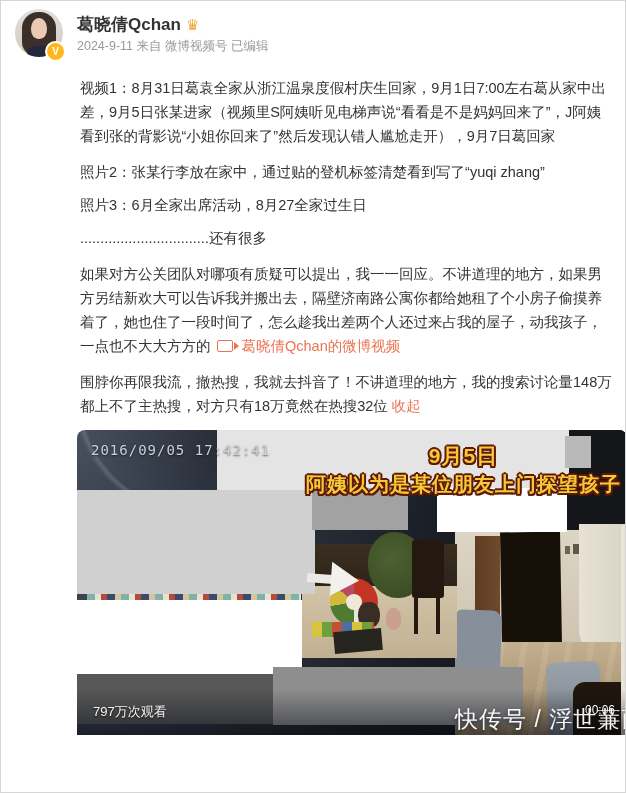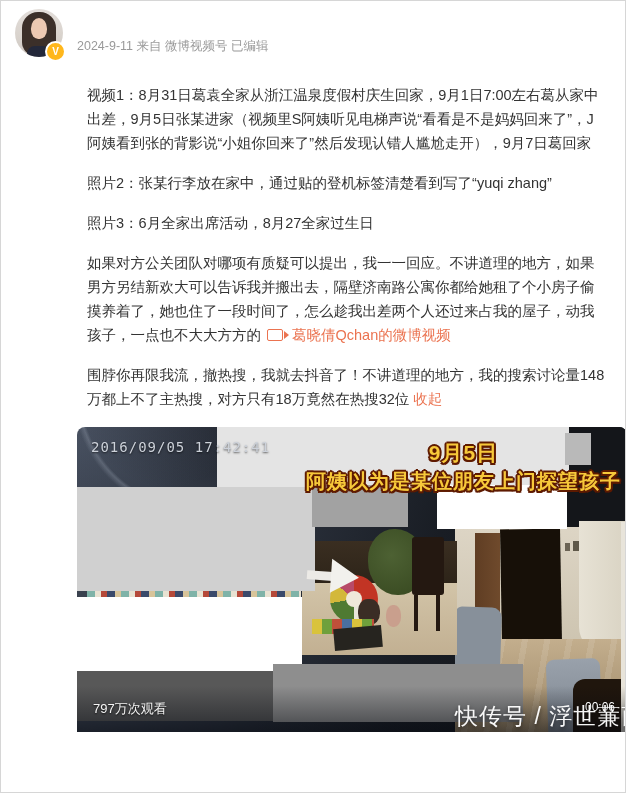--- a/index.html
+++ b/index.html
@@ -105,6 +105,7 @@
       <div class="body"></div>
     </div>
     <div class="vbadge">V</div>
+    <div class="uname"><span>葛晓倩Qchan</span><span class="crown">♛</span></div>
     <div class="meta">2024-9-11 来自 微博视频号 已编辑</div>
   </div>
 

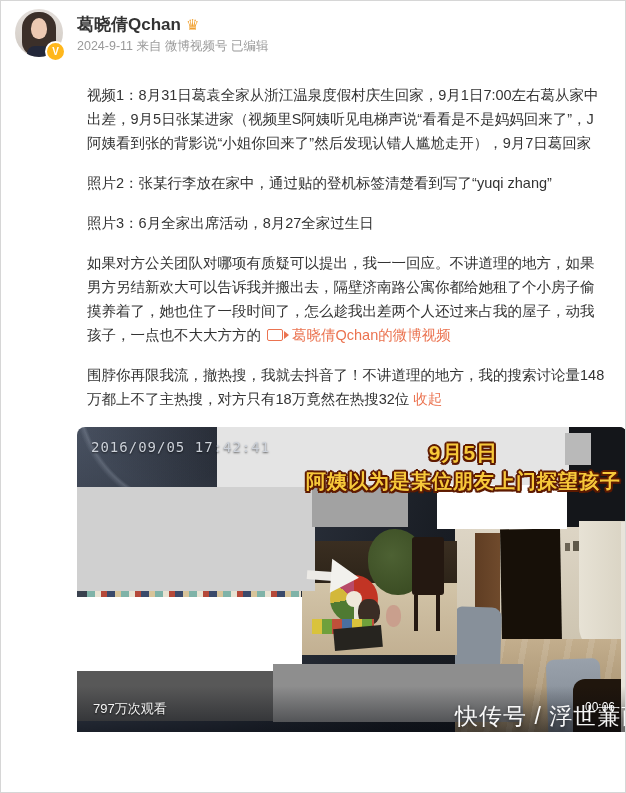--- a/index.html
+++ b/index.html
@@ -21,7 +21,7 @@
 
   
   .content{padding:8px 4px 0 70px;font-size:14.5px;line-height:24px;color:#333;}
-  .content p{margin:16px;}
+  .content p{margin:9px;}
   .group{margin-bottom:12px;}
   .olink{color:#eb7350;text-decoration:none;cursor:pointer;}
   .cam{display:inline-block;width:14px;height:10px;border:1.5px solid #eb7350;border-radius:2px;position:relative;margin:0 9px 0 2px;vertical-align:-1px;}

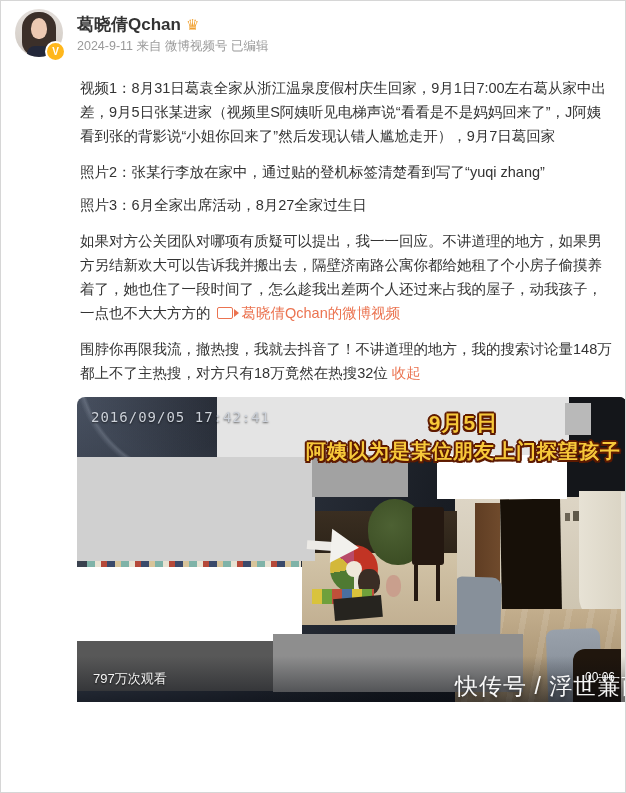--- a/index.html
+++ b/index.html
@@ -116,6 +116,7 @@
     <div class="group">
       <p>照片2：张某行李放在家中，通过贴的登机标签清楚看到写了“yuqi zhang”</p>
       <p>照片3：6月全家出席活动，8月27全家过生日</p>
+      <p>................................还有很多</p>
     </div>
     <div class="group">
       <p><span>如果对方公关团队对哪项有质疑可以提出，我一一回应。不讲道理的地方，如果男方另结新欢大可以告诉我并搬出去，隔壁济南路公寓你都给她租了个小房子偷摸养着了，她也住了一段时间了，怎么趁我出差两个人还过来占我的屋子，动我孩子，一点也不大大方方的 </span><a class="olink"><span class="cam"></span><span>葛晓倩Qchan的微博视频</span></a></p>

